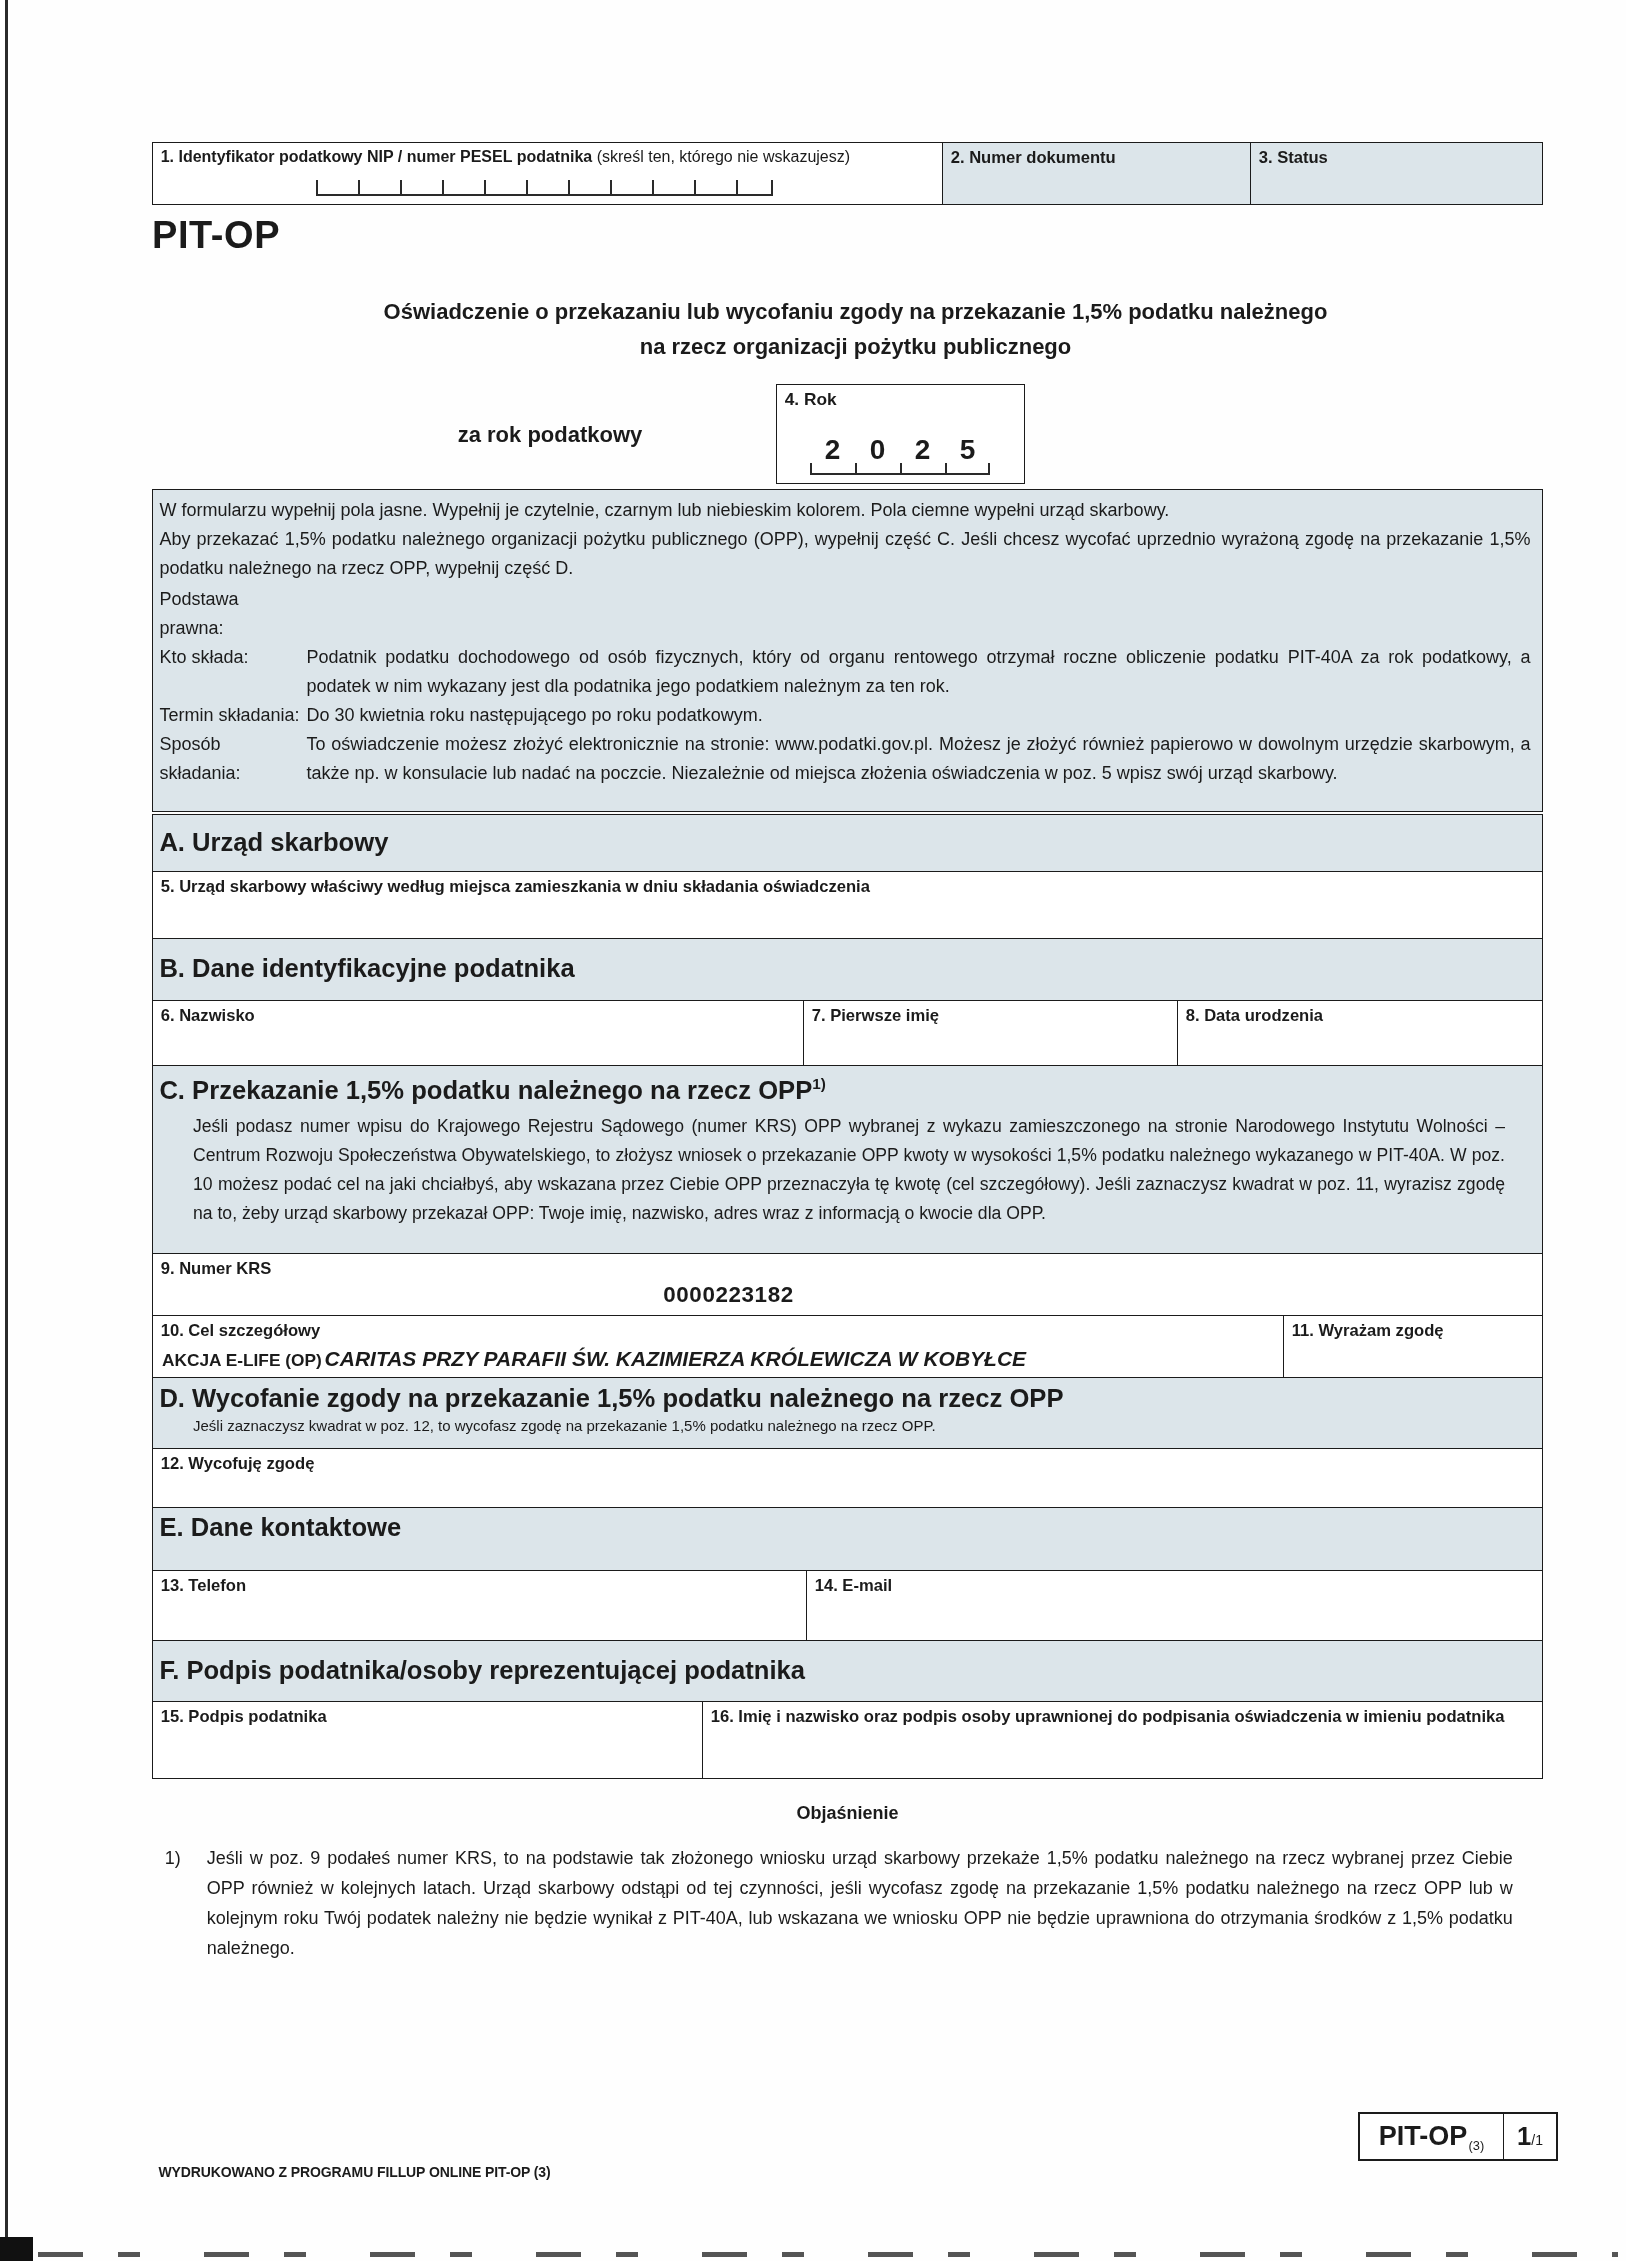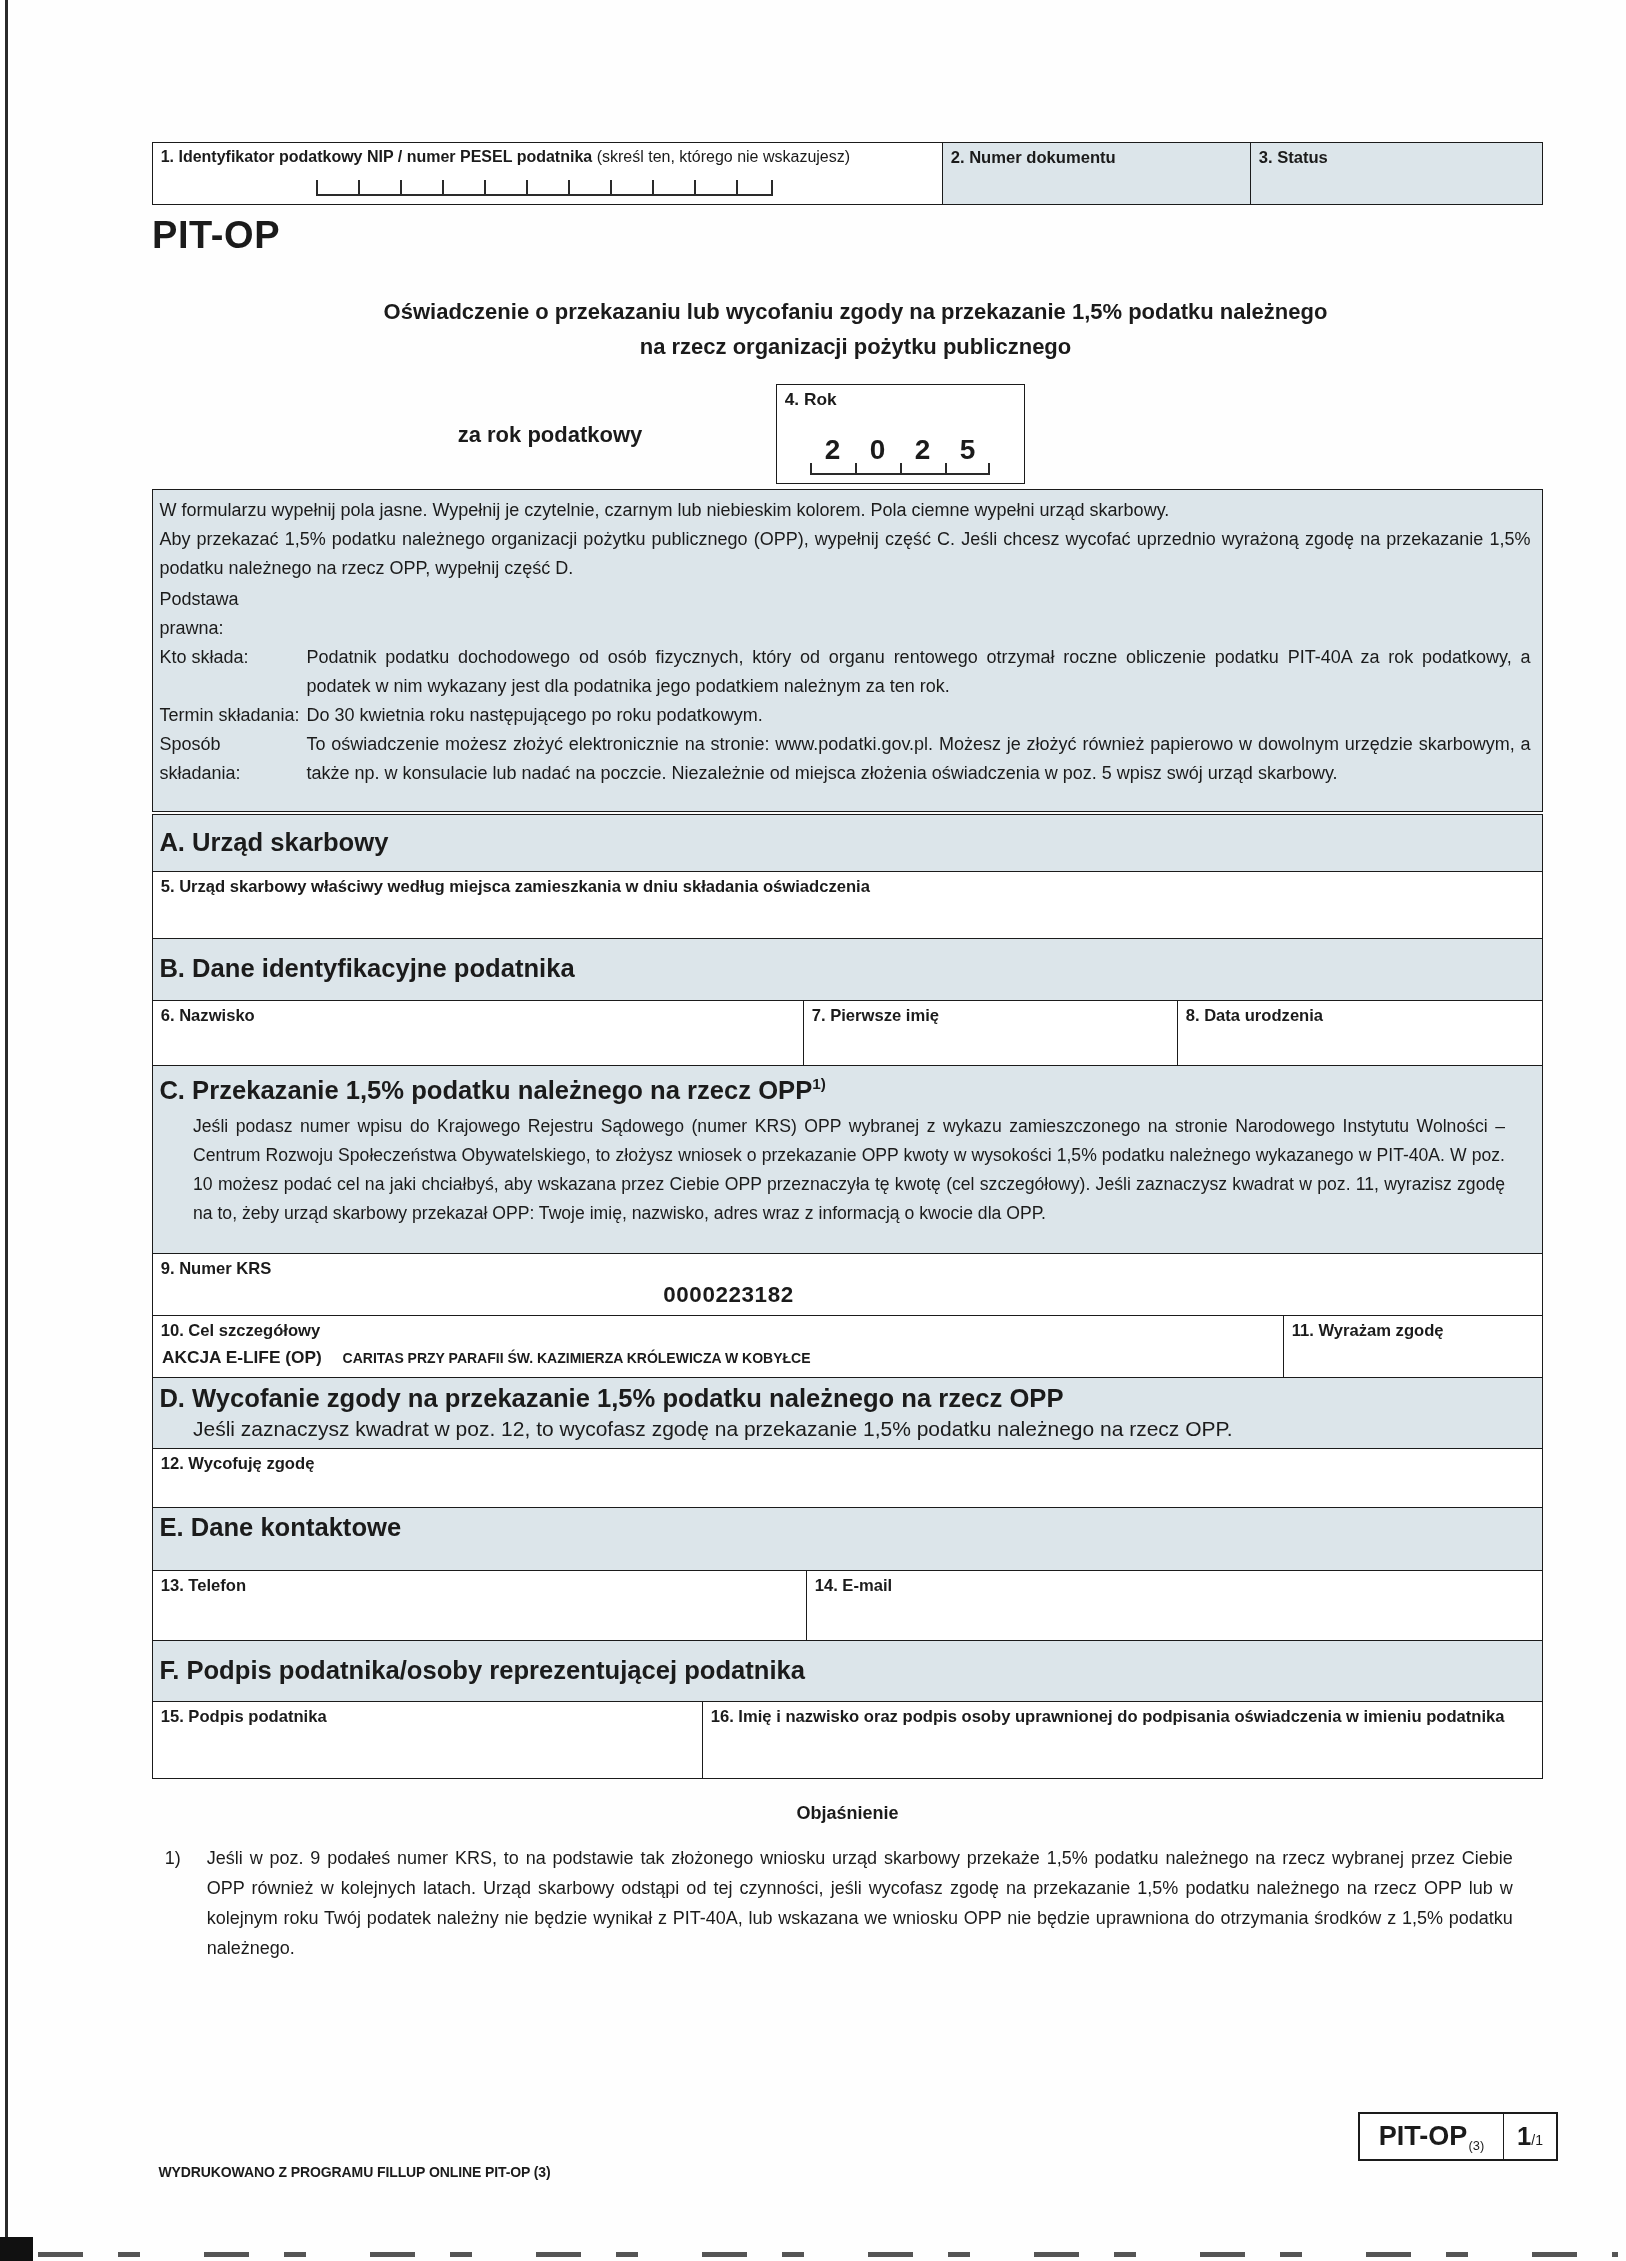--- a/index.html
+++ b/index.html
@@ -153,7 +153,7 @@
           <div class="flabel">10. Cel szczegółowy</div>
           <div style="position:absolute;left:9px;top:31px;white-space:nowrap;">
             <span style="font-size:17.3px;font-weight:bold;">AKCJA E-LIFE (OP)</span>
-            <span style="font-size:14px;font-weight:bold;margin-left:18px;">CARITAS PRZY PARAFII ŚW. KAZIMIERZA KRÓLEWICZA W KOBYŁCE</span>
+            <span style="font-size:21px;font-weight:bold;margin-left:0;font-style:italic;">CARITAS PRZY PARAFII ŚW. KAZIMIERZA KRÓLEWICZA W KOBYŁCE</span>
           </div>
         </div>
         <div class="cell" style="flex:1;position:relative;">

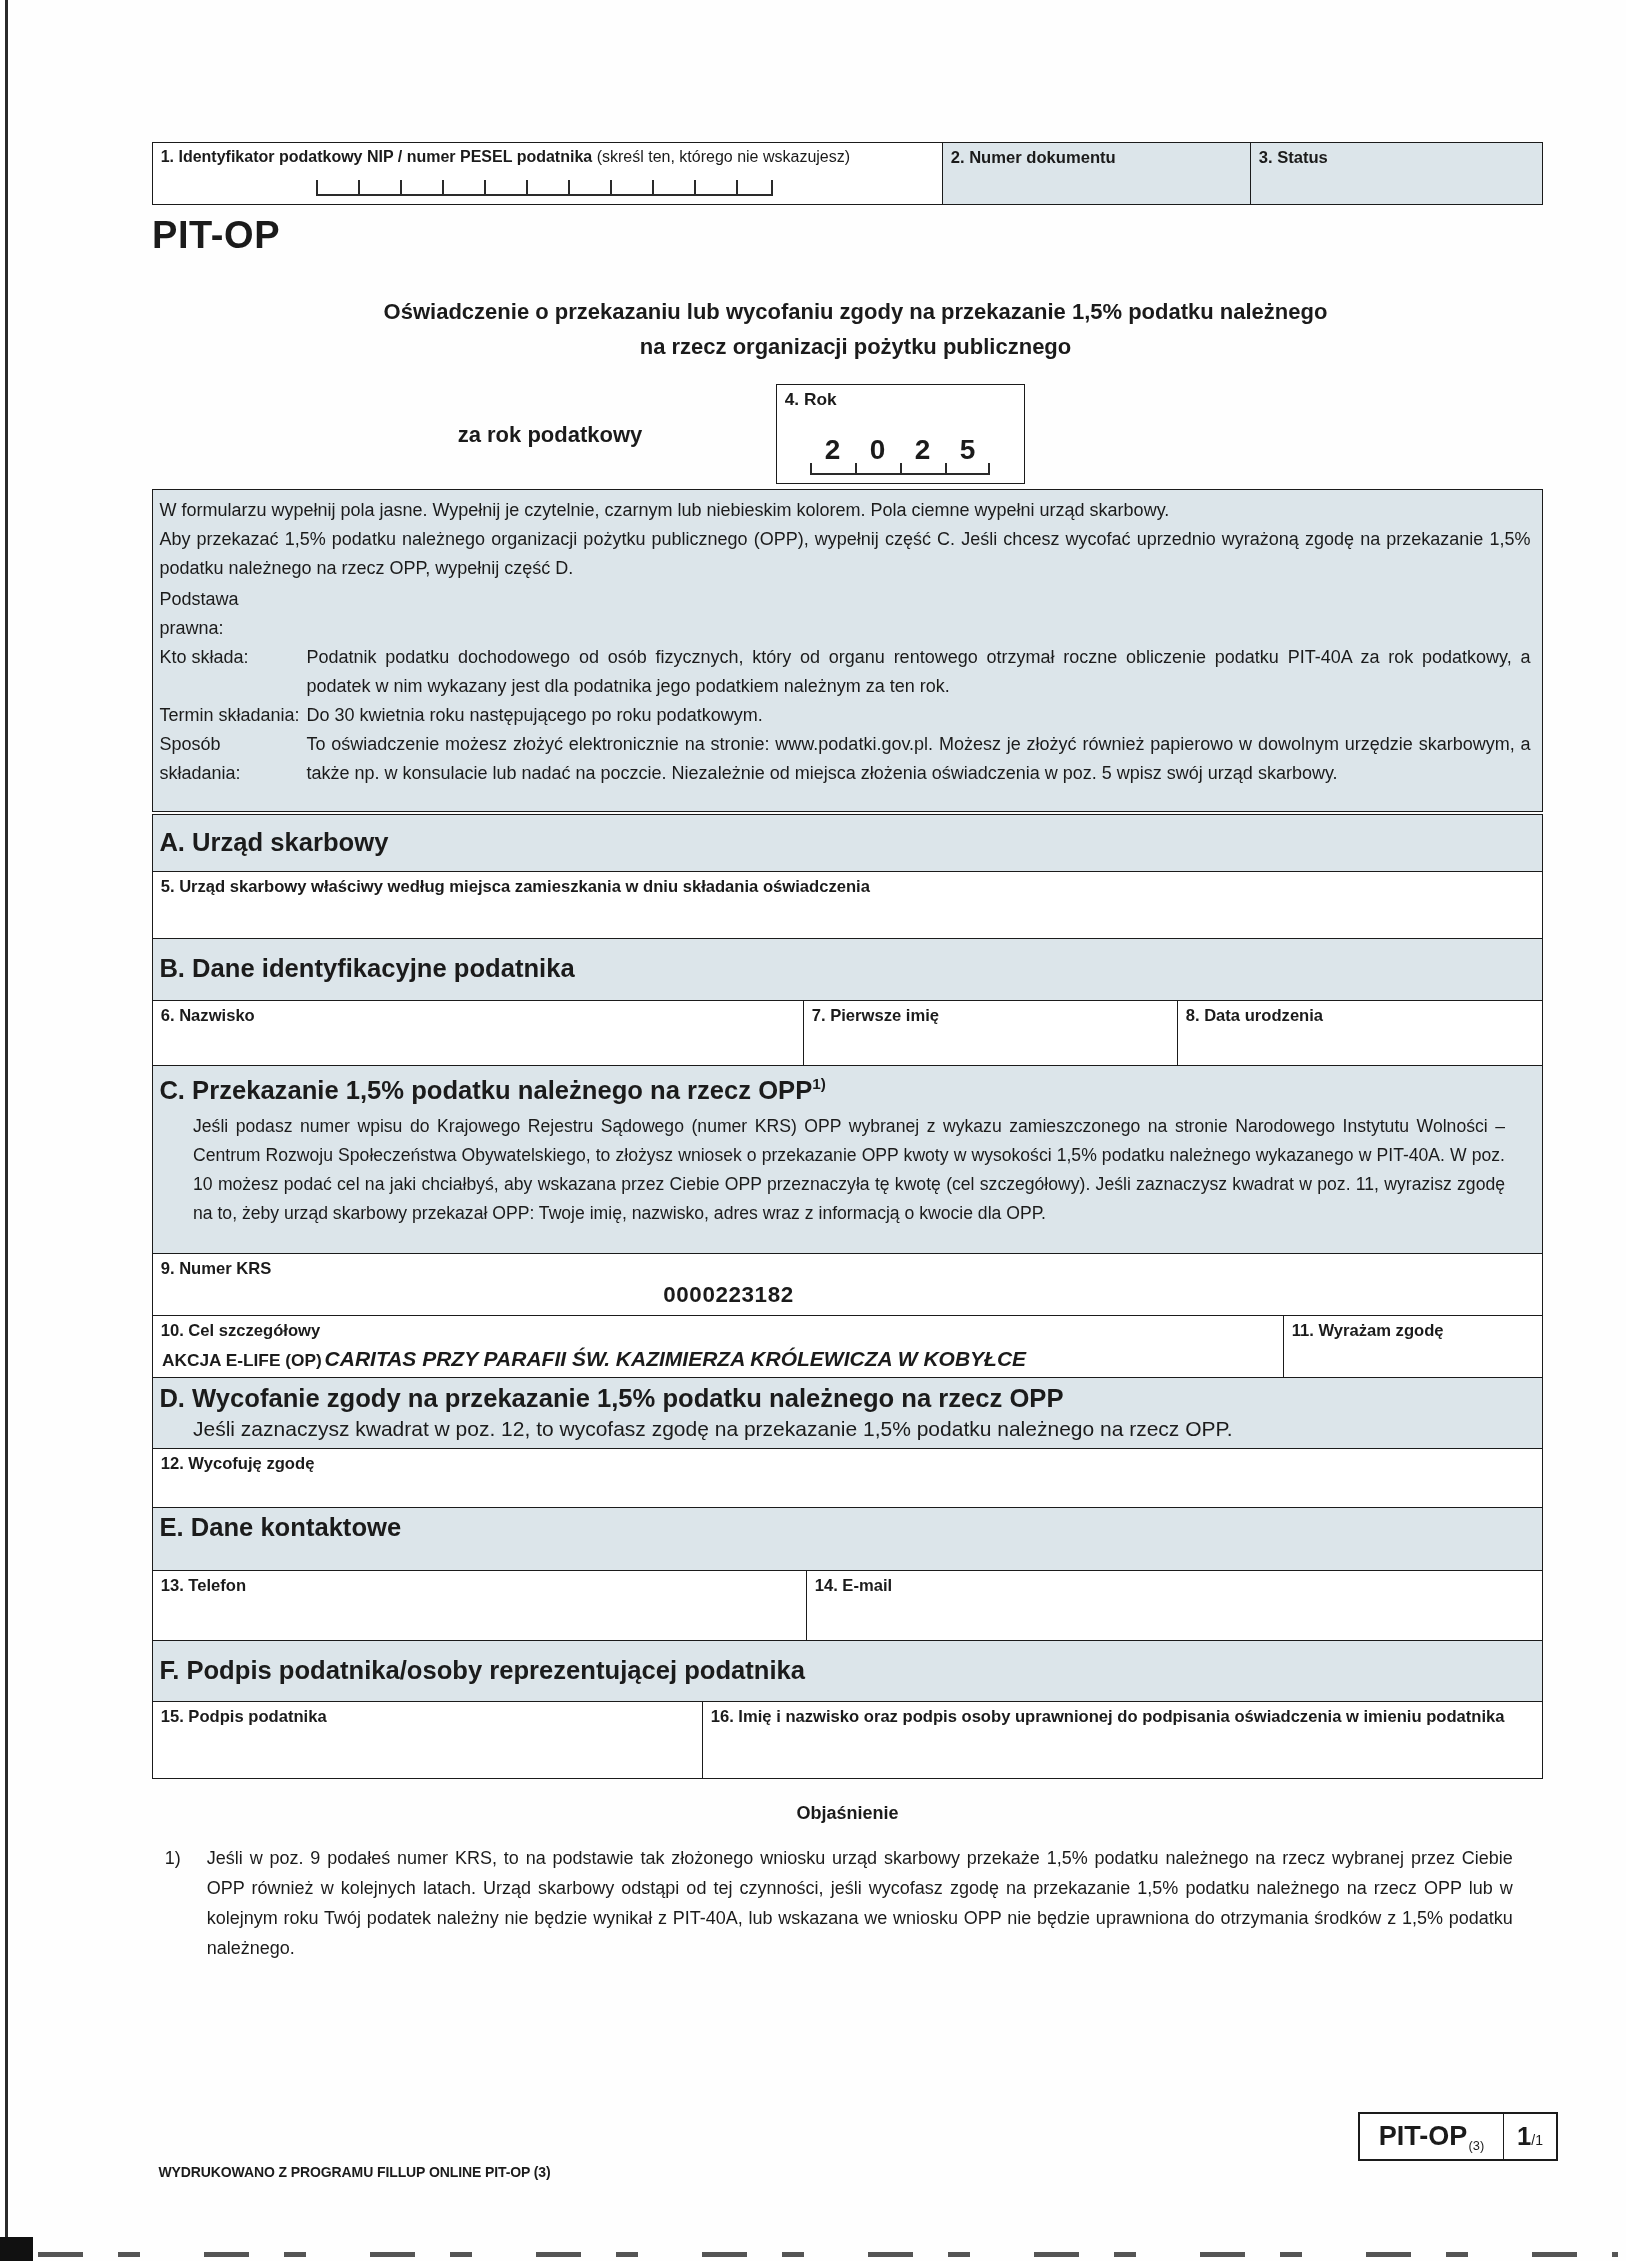--- a/index.html
+++ b/index.html
@@ -168,7 +168,7 @@
 
     <div class="blk shaded" style="top:1235px;height:72px;">
       <div class="sechead" style="padding:6.4px 0 0 6.4px;">D. Wycofanie zgody na przekazanie 1,5% podatku należnego na rzecz OPP</div>
-      <div style="margin:3.8px 25.6px 0 40px;font-size:21px;">Jeśli zaznaczysz kwadrat w poz. 12, to wycofasz zgodę na przekazanie 1,5% podatku należnego na rzecz OPP.</div>
+      <div style="margin:3.8px 25.6px 0 40px;font-size:15px;">Jeśli zaznaczysz kwadrat w poz. 12, to wycofasz zgodę na przekazanie 1,5% podatku należnego na rzecz OPP.</div>
     </div>
     <div class="blk" style="top:1306px;height:61px;">
       <div class="flabel">12. Wycofuję zgodę</div>

